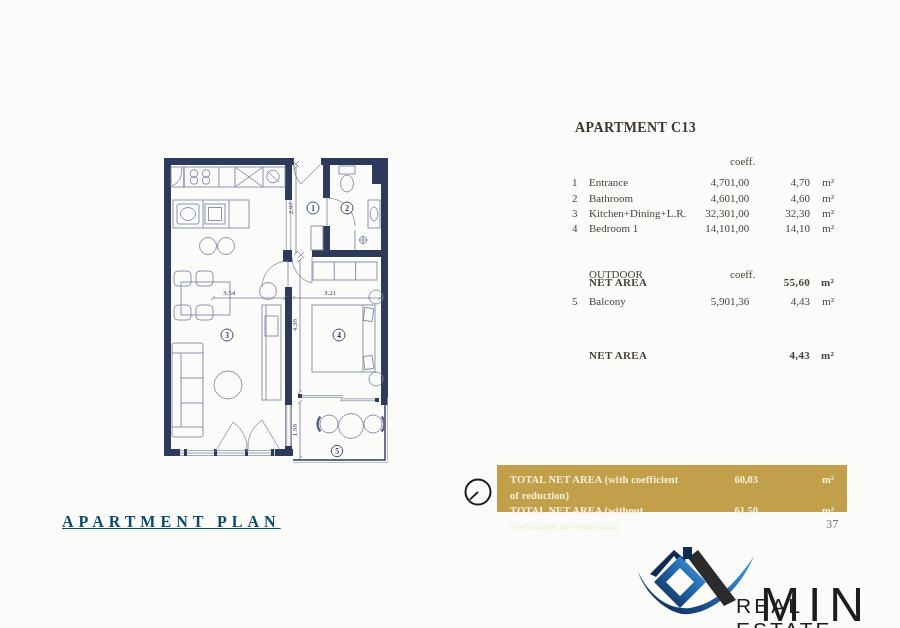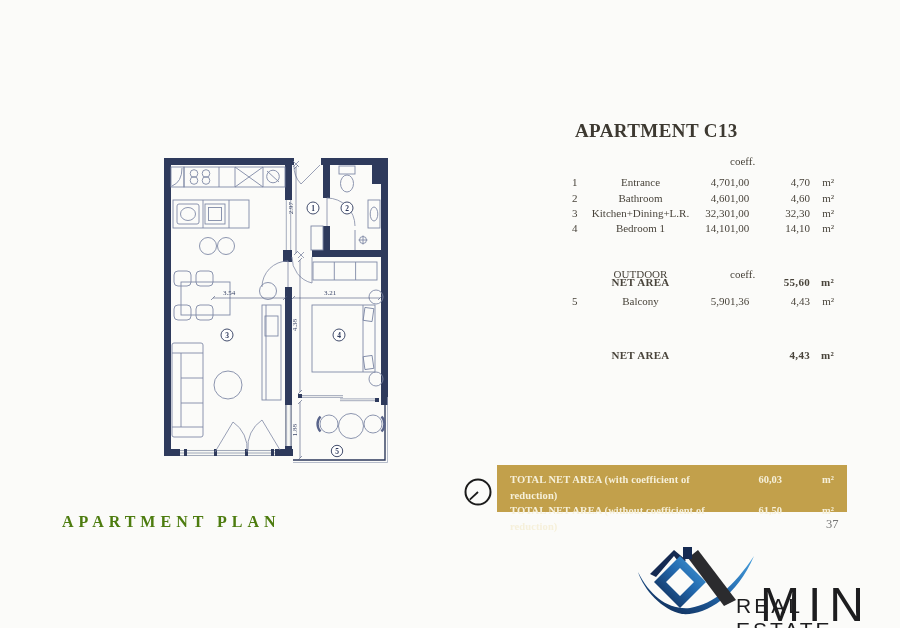--- a/index.html
+++ b/index.html
@@ -7,7 +7,7 @@
   #page{position:relative;width:900px;height:628px;background:#fbfbf9;overflow:hidden;}
 
   
-  #title{position:absolute;left:575px;top:120px;font-size:19px;font-weight:700;
+  #title{position:absolute;left:575px;top:120px;font-size:14px;font-weight:700;
          letter-spacing:.4px;color:#3d3931;}
   #tablewrap{position:absolute;left:572px;top:150px;width:262px;font-size:11px;color:#49443b;}
   .trow{position:absolute;left:0;display:flex;width:262px;line-height:13px;}

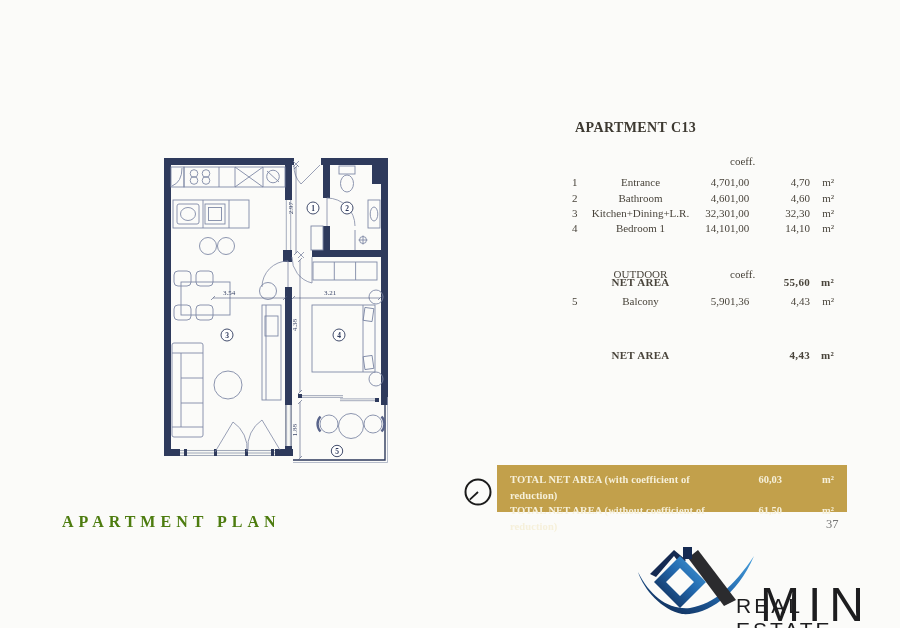--- a/index.html
+++ b/index.html
@@ -12,7 +12,7 @@
   #tablewrap{position:absolute;left:572px;top:150px;width:262px;font-size:11px;color:#49443b;}
   .trow{position:absolute;left:0;display:flex;width:262px;line-height:13px;}
   .c-num{width:17px;flex:none;}
-  .c-label{flex:1;text-align:center;}
+  .c-label{flex:1;}
   .c-area{width:38px;flex:none;text-align:right;}
   .c-coeff{width:35px;flex:none;text-align:left;}
   .c-net{width:45px;flex:none;text-align:right;}

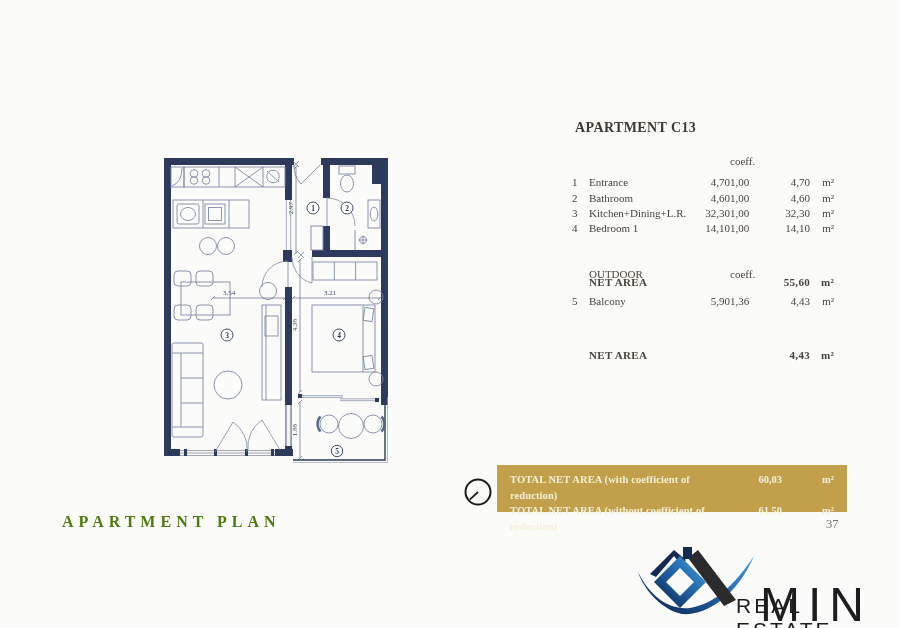--- a/index.html
+++ b/index.html
@@ -23,7 +23,7 @@
   #totals{position:absolute;left:497px;top:465px;width:350px;height:47px;background:#c2a04b;
           color:#f6f0da;font-size:10.5px;font-weight:700;padding:7px 13px 0 13px;
           box-sizing:border-box;line-height:15.5px;}
-  .tot-row{display:flex;}
+  .tot-row{display:flex;gap:24px;}
   .tot-label{flex:1;letter-spacing:.1px;}
   .tot-val{width:46px;text-align:right;flex:none;}
   .tot-unit{width:52px;text-align:right;flex:none;}

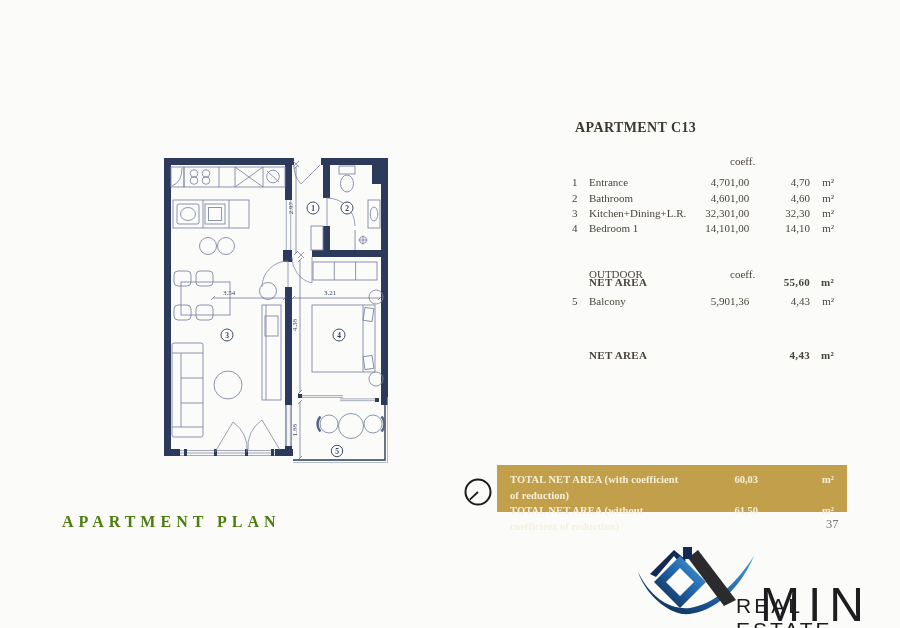--- a/index.html
+++ b/index.html
@@ -33,7 +33,7 @@
 
   
   #plancap{position:absolute;left:62px;top:513px;font-size:16px;font-weight:700;
-           letter-spacing:5px;color:#4d7c0f;}
+           letter-spacing:5px;color:#0c4a6e;text-decoration:underline;}
 
   
   #plan{position:absolute;left:159px;top:150px;}

